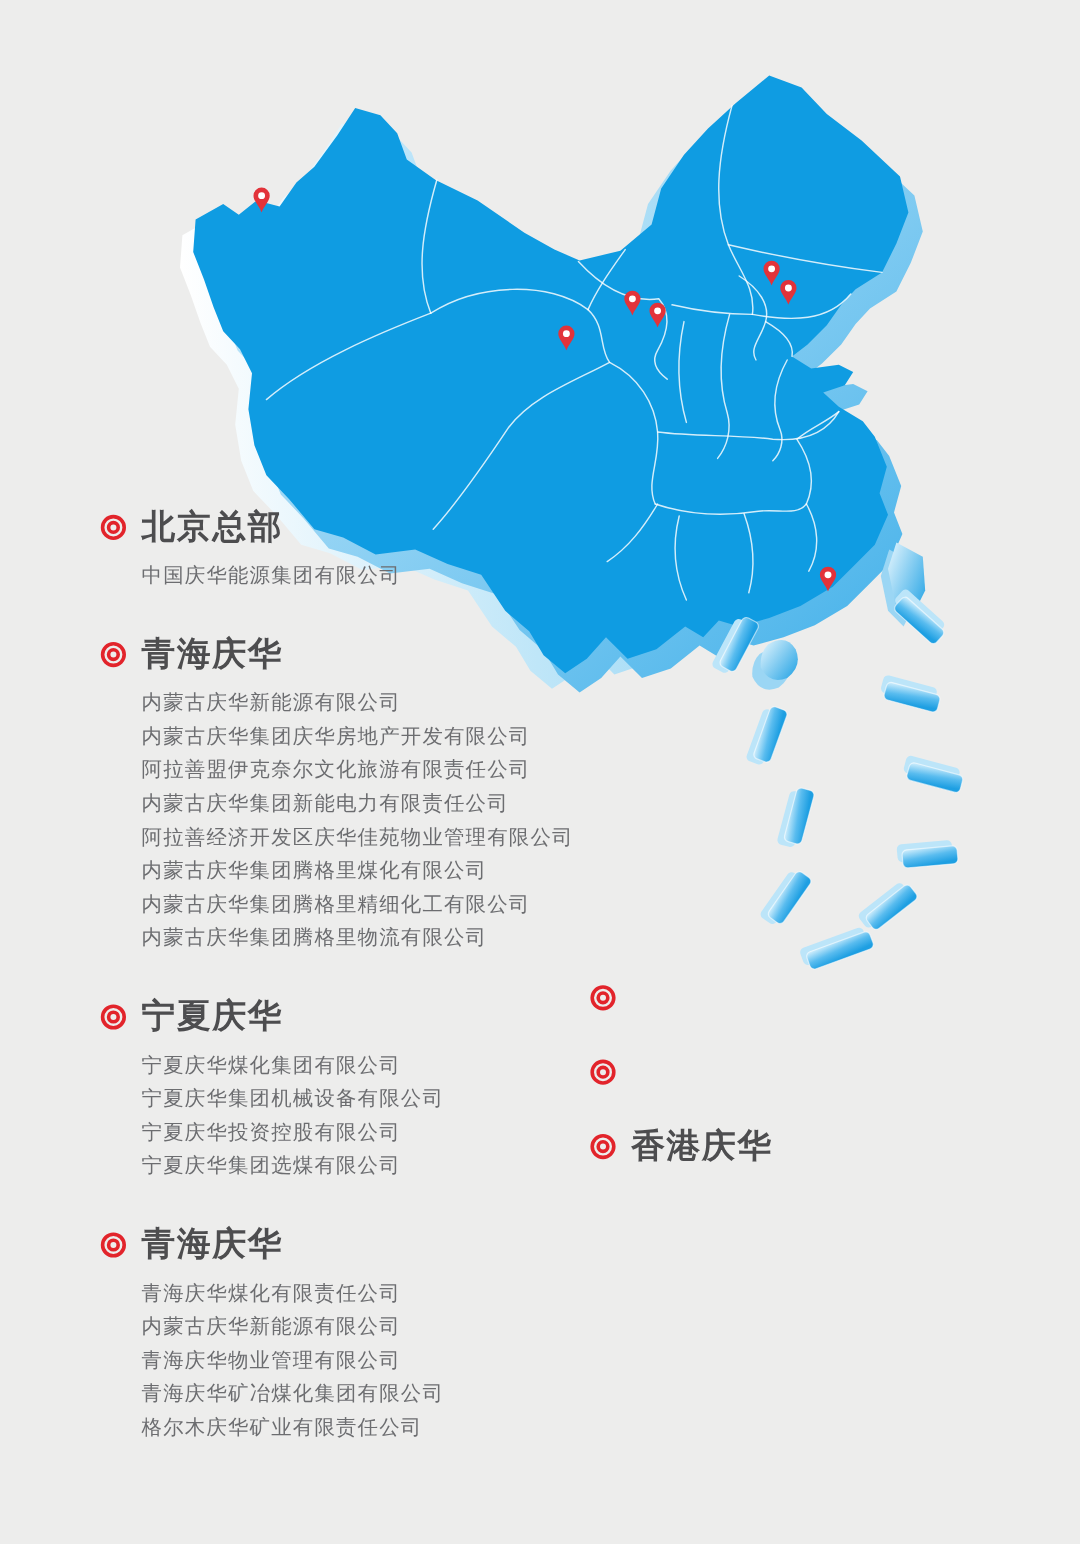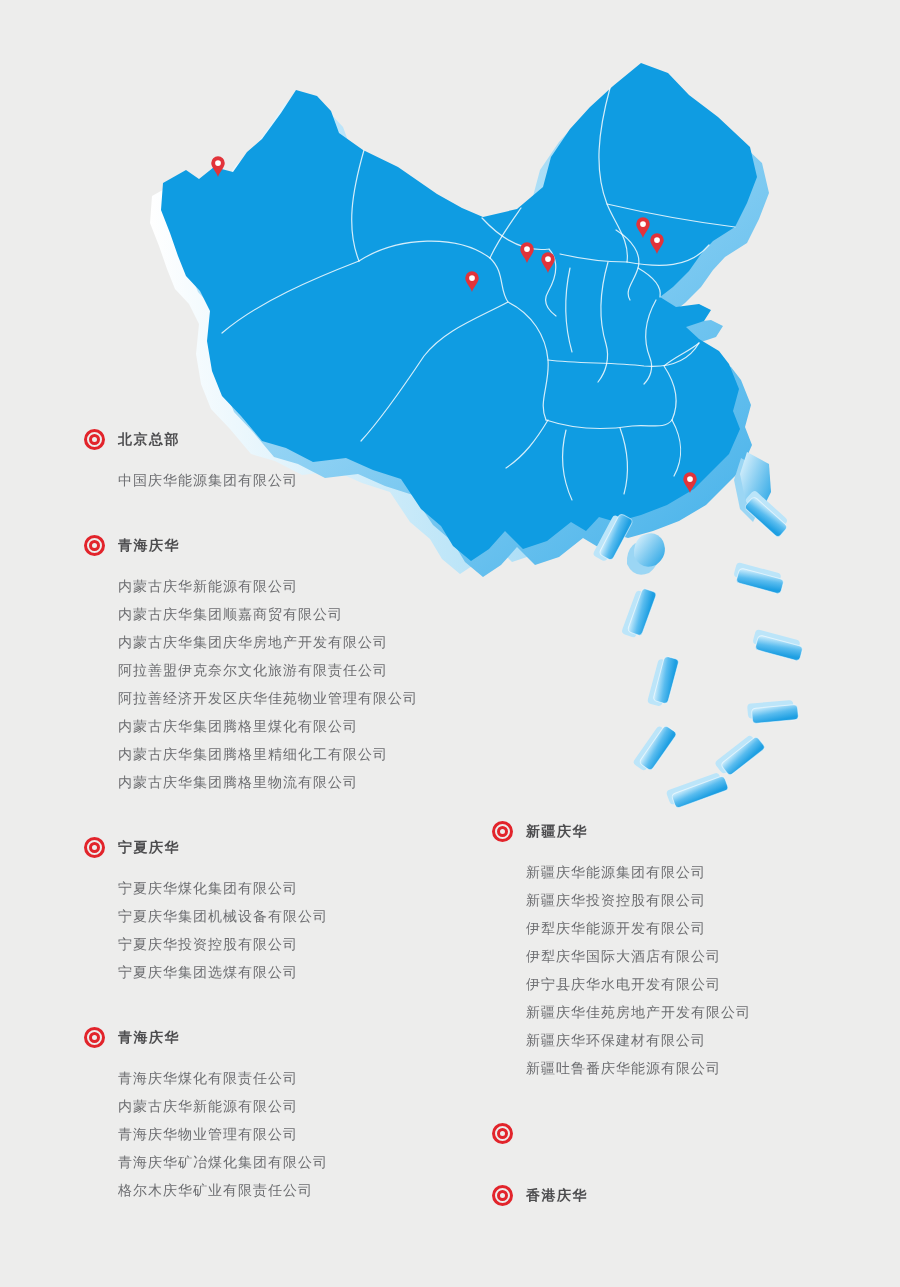--- a/index.html
+++ b/index.html
@@ -18,7 +18,7 @@
           border-radius:50%;margin-top:3px;display:flex;align-items:center;justify-content:center;background:transparent;}
   .bullet-inner{width:11px;height:11px;box-sizing:border-box;border:3px solid var(--accent,#E2242B);border-radius:50%;}
   .sec-body{margin-left:13px;}
-  .sec-title{margin:0 0 14px 0;font-size:14px;line-height:26px;font-weight:bold;letter-spacing:1.5px;color:var(--heading,#4D4D4F);}
+  .sec-title{margin:0 0 14px 0;font-size:28px;line-height:26px;font-weight:bold;letter-spacing:1.5px;color:var(--heading,#4D4D4F);}
   .company-list{list-style:none;margin:0;padding:0;}
   .company-list li{font-size:14px;line-height:28px;letter-spacing:1px;color:var(--body,#6C6D70);white-space:nowrap;}
 </style>

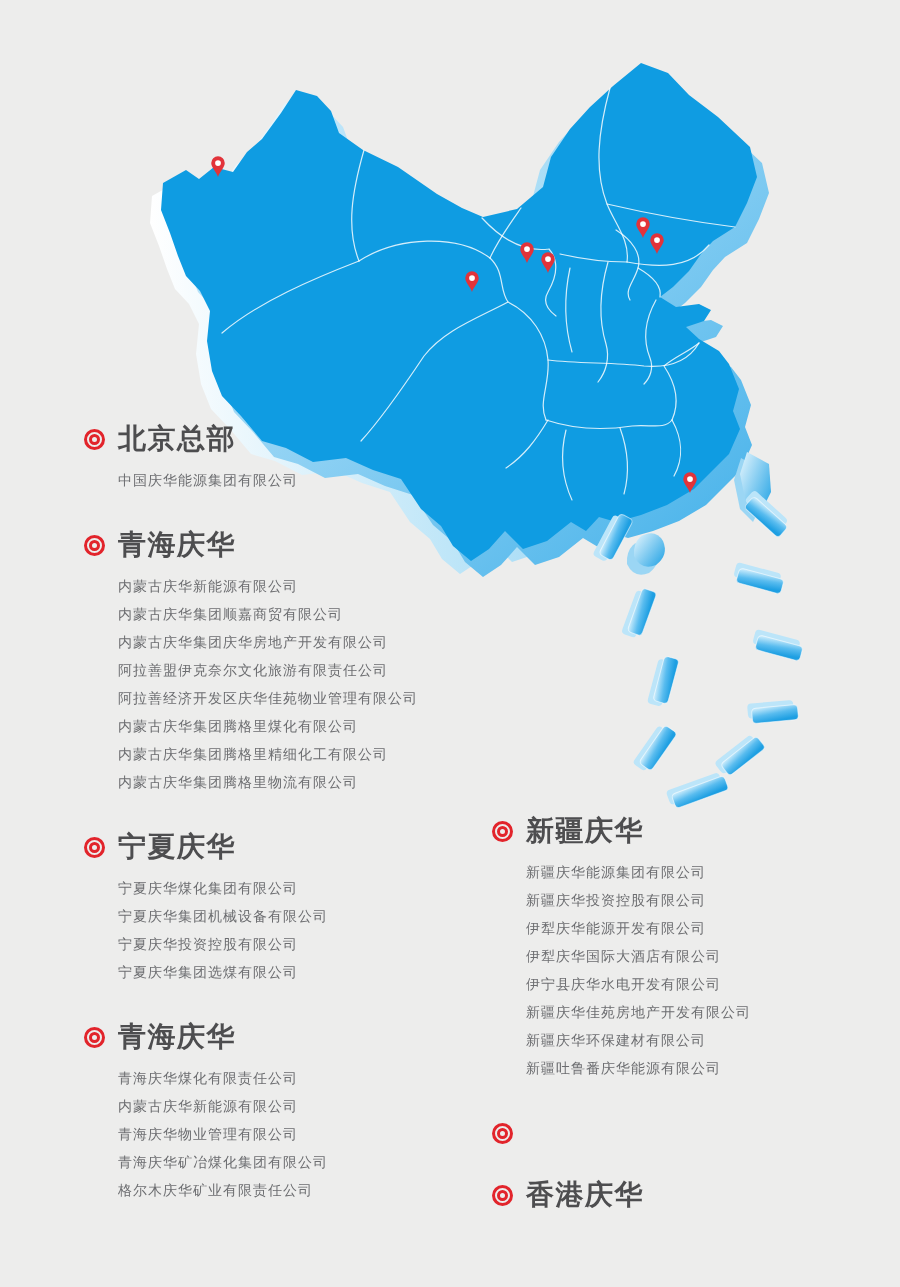--- a/index.html
+++ b/index.html
@@ -20,7 +20,7 @@
   .sec-body{margin-left:13px;}
   .sec-title{margin:0 0 14px 0;font-size:28px;line-height:26px;font-weight:bold;letter-spacing:1.5px;color:var(--heading,#4D4D4F);}
   .company-list{list-style:none;margin:0;padding:0;}
-  .company-list li{font-size:14px;line-height:28px;letter-spacing:1px;color:var(--body,#6C6D70);white-space:nowrap;}
+  .company-list li{font-size:17px;line-height:28px;letter-spacing:1px;color:var(--body,#6C6D70);white-space:nowrap;}
 </style>
 </head>
 <body>

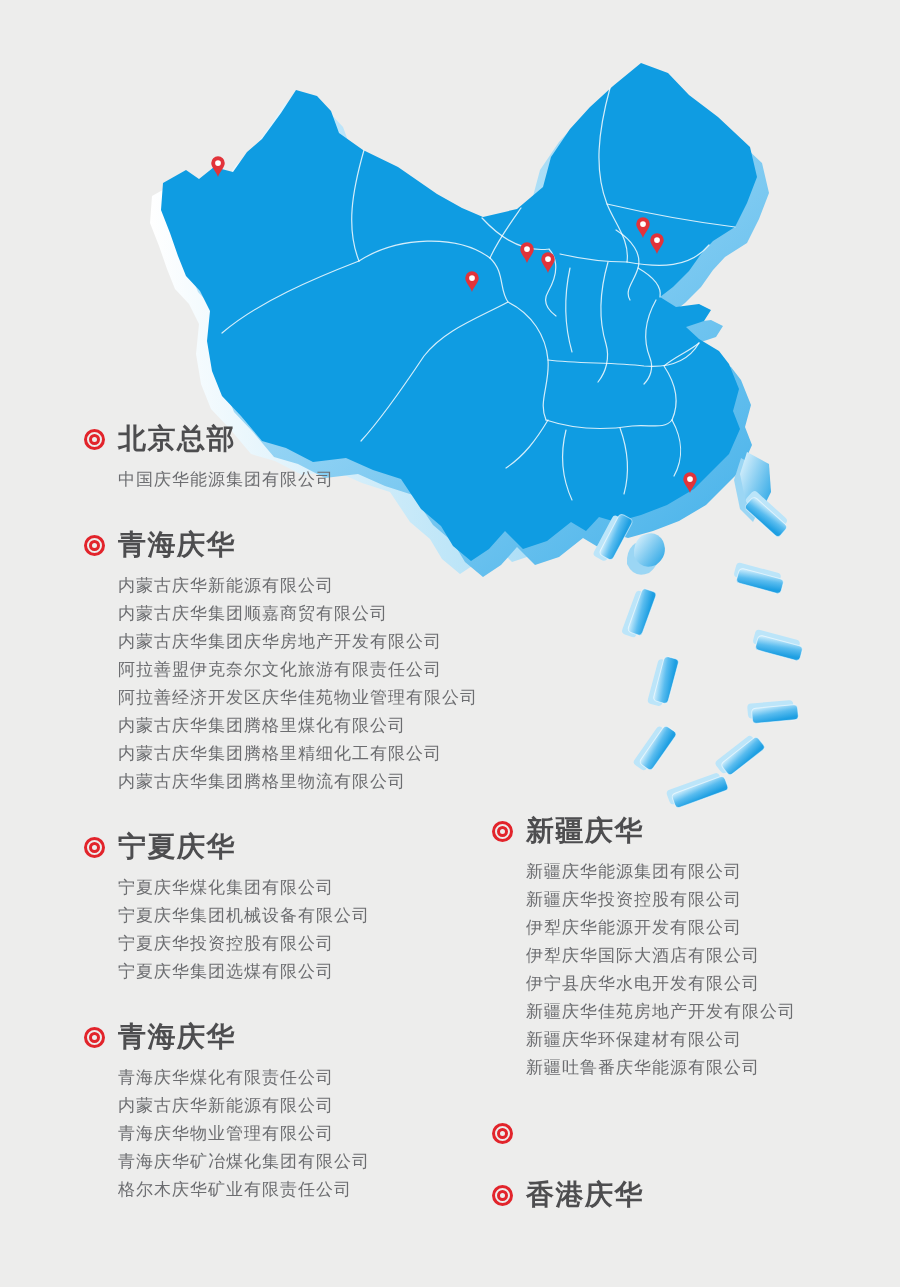--- a/index.html
+++ b/index.html
@@ -182,7 +182,6 @@
           <h2 class="sec-title">青海庆华</h2>
           <ul class="company-list">
             <li>内蒙古庆华新能源有限公司</li>
-            <li>内蒙古庆华集团顺嘉商贸有限公司</li>
             <li>内蒙古庆华集团庆华房地产开发有限公司</li>
             <li>阿拉善盟伊克奈尔文化旅游有限责任公司</li>
             <li>阿拉善经济开发区庆华佳苑物业管理有限公司</li>

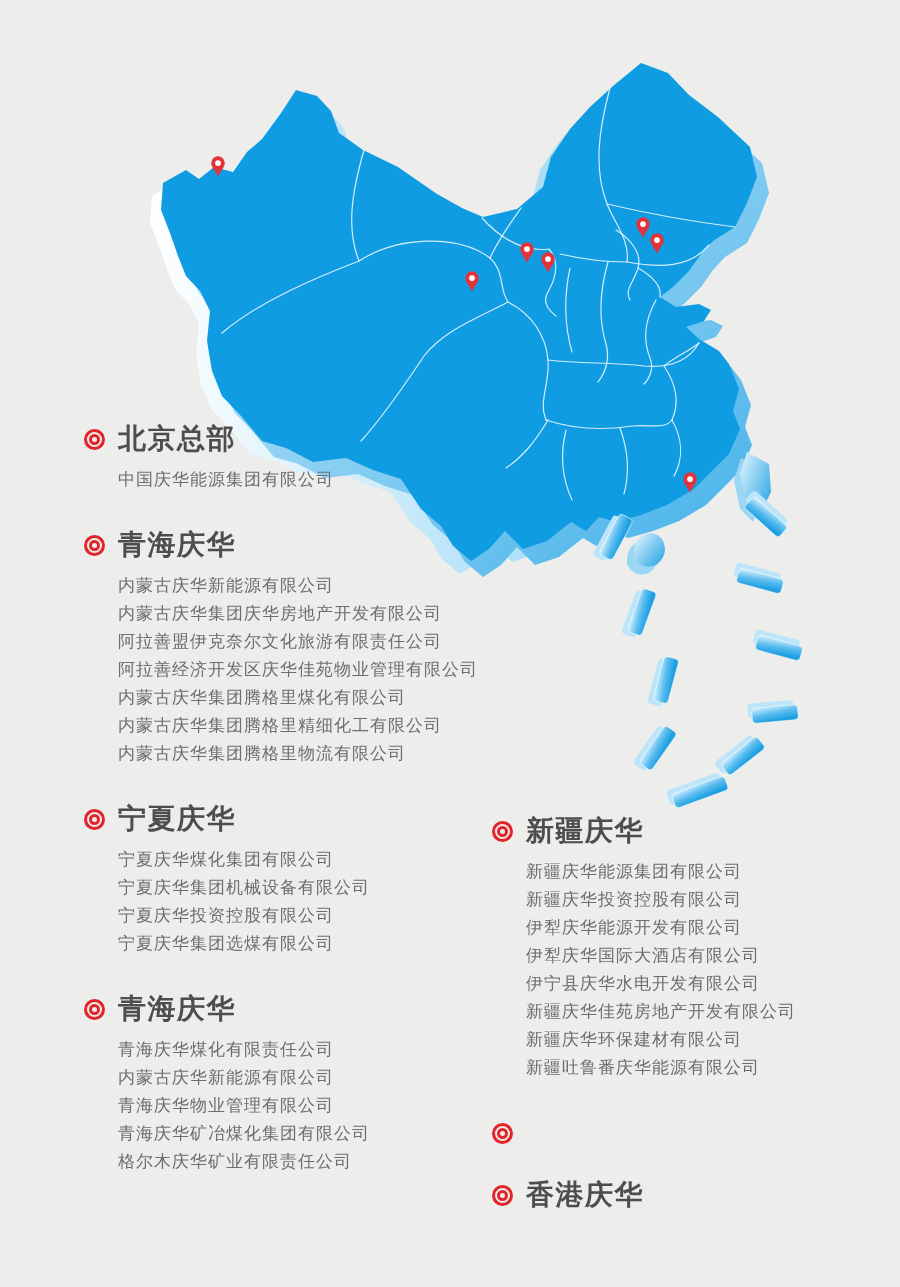--- a/index.html
+++ b/index.html
@@ -184,6 +184,7 @@
             <li>内蒙古庆华新能源有限公司</li>
             <li>内蒙古庆华集团庆华房地产开发有限公司</li>
             <li>阿拉善盟伊克奈尔文化旅游有限责任公司</li>
+            <li>内蒙古庆华集团新能电力有限责任公司</li>
             <li>阿拉善经济开发区庆华佳苑物业管理有限公司</li>
             <li>内蒙古庆华集团腾格里煤化有限公司</li>
             <li>内蒙古庆华集团腾格里精细化工有限公司</li>

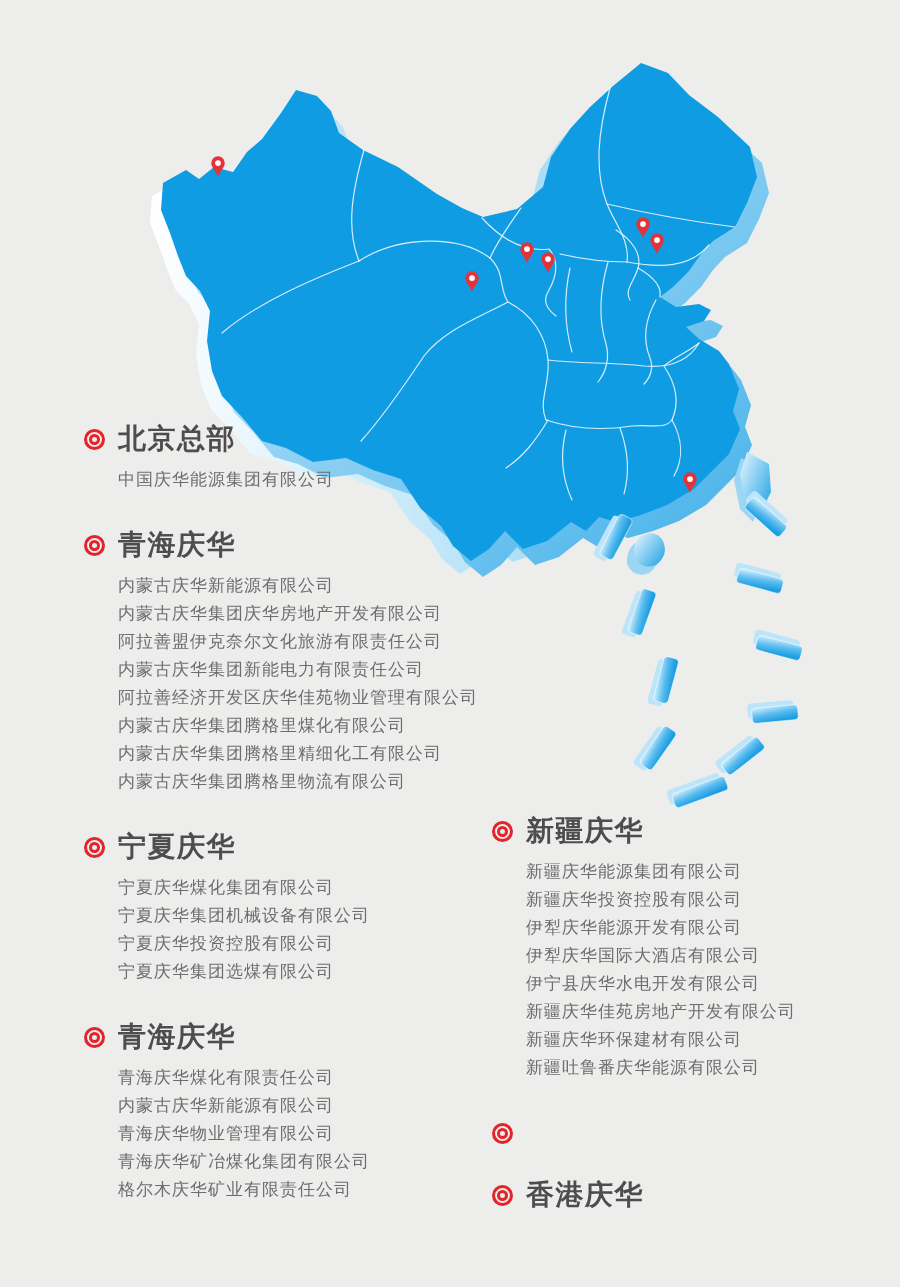--- a/index.html
+++ b/index.html
@@ -227,19 +227,6 @@
         <span class="bullet">
           <span class="bullet-inner"></span>
         </span>
-        <div class="sec-body">
-          <h2 class="sec-title">新疆庆华</h2>
-          <ul class="company-list">
-            <li>新疆庆华能源集团有限公司</li>
-            <li>新疆庆华投资控股有限公司</li>
-            <li>伊犁庆华能源开发有限公司</li>
-            <li>伊犁庆华国际大酒店有限公司</li>
-            <li>伊宁县庆华水电开发有限公司</li>
-            <li>新疆庆华佳苑房地产开发有限公司</li>
-            <li>新疆庆华环保建材有限公司</li>
-            <li>新疆吐鲁番庆华能源有限公司</li>
-          </ul>
-        </div>
       </section>
       <section class="section">
         <span class="bullet">

